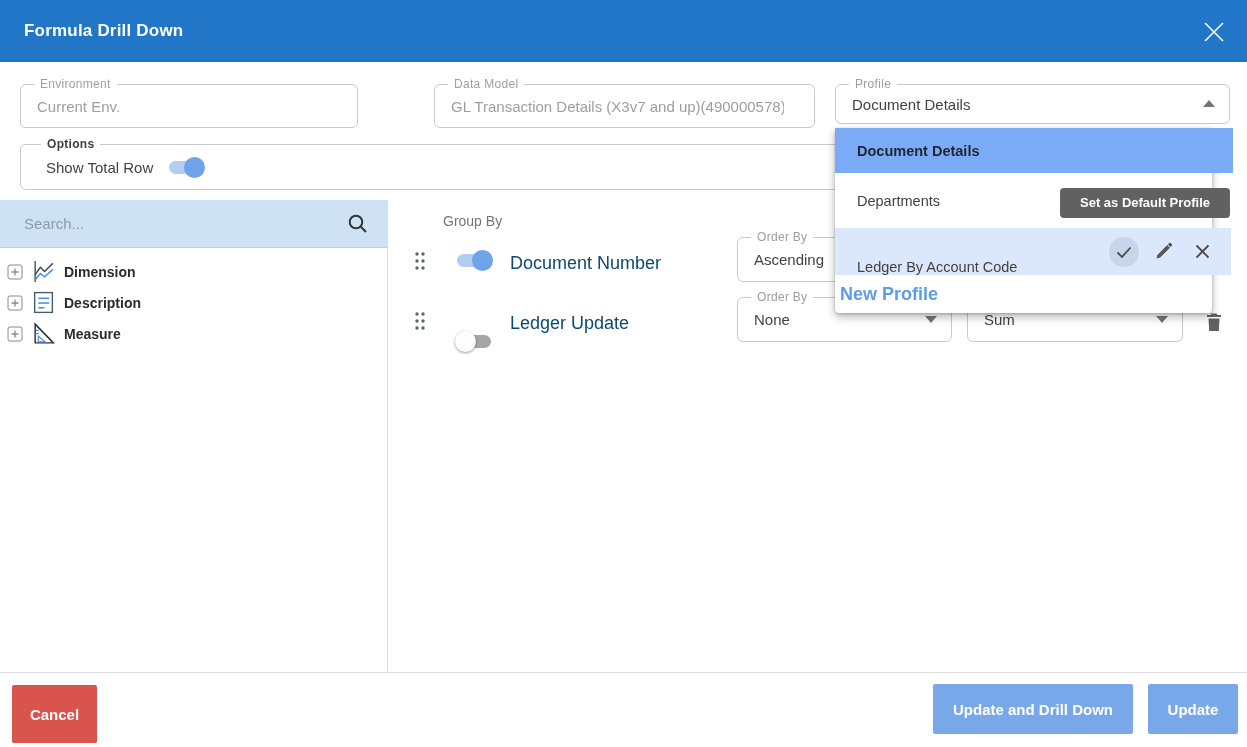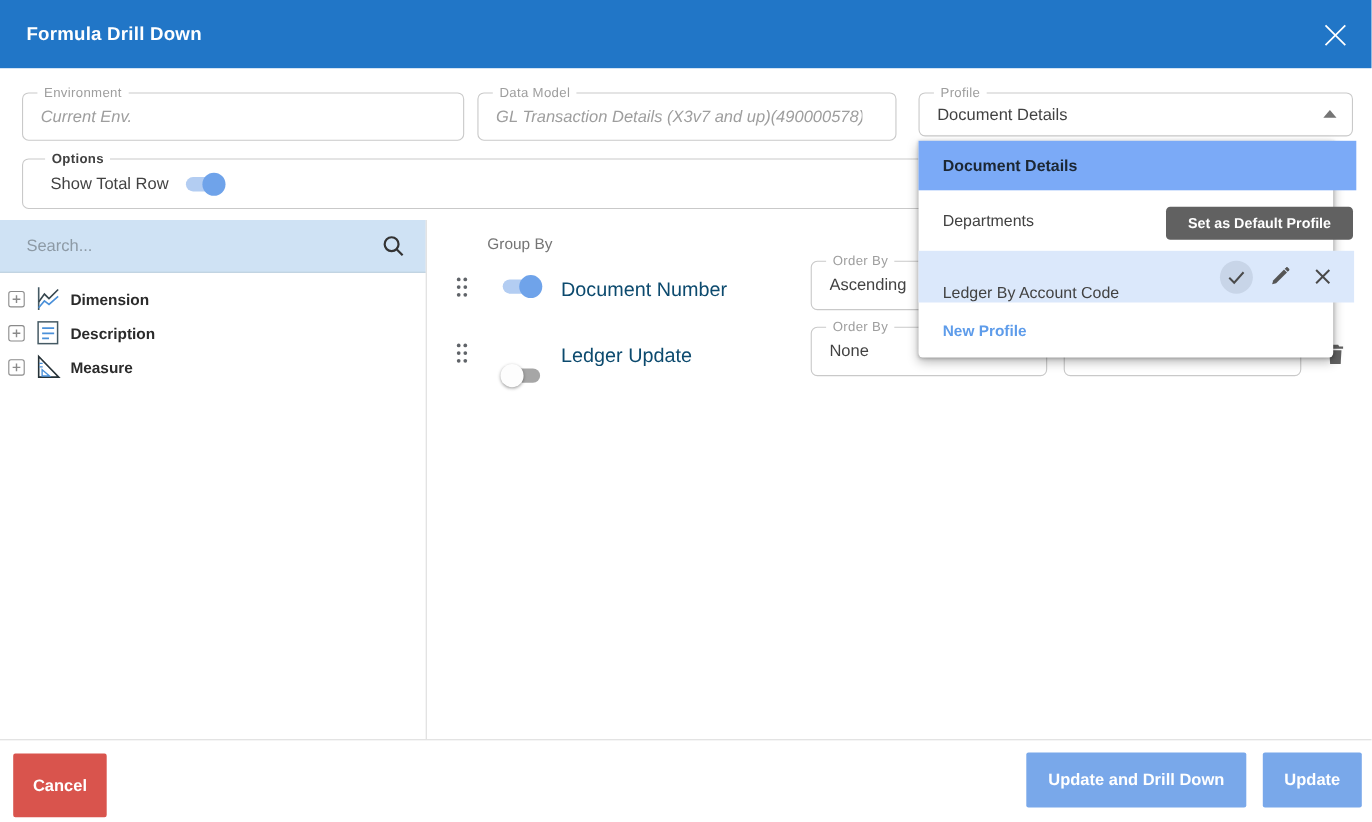--- a/index.html
+++ b/index.html
@@ -21,7 +21,7 @@
   .caret.up { border-left:6px solid transparent; border-right:6px solid transparent; border-bottom:7px solid #757575; }
   .caret.down { border-left:6px solid transparent; border-right:6px solid transparent; border-top:7px solid #757575; }
 
-  #env-field { left:20px; top:84px; width:402px; height:44px; }
+  #env-field { left:20px; top:84px; width:338px; height:44px; }
   #dm-field  { left:434px; top:84px; width:381px; height:44px; }
   #profile-field { left:835px; top:84px; width:395px; height:40px; }
 

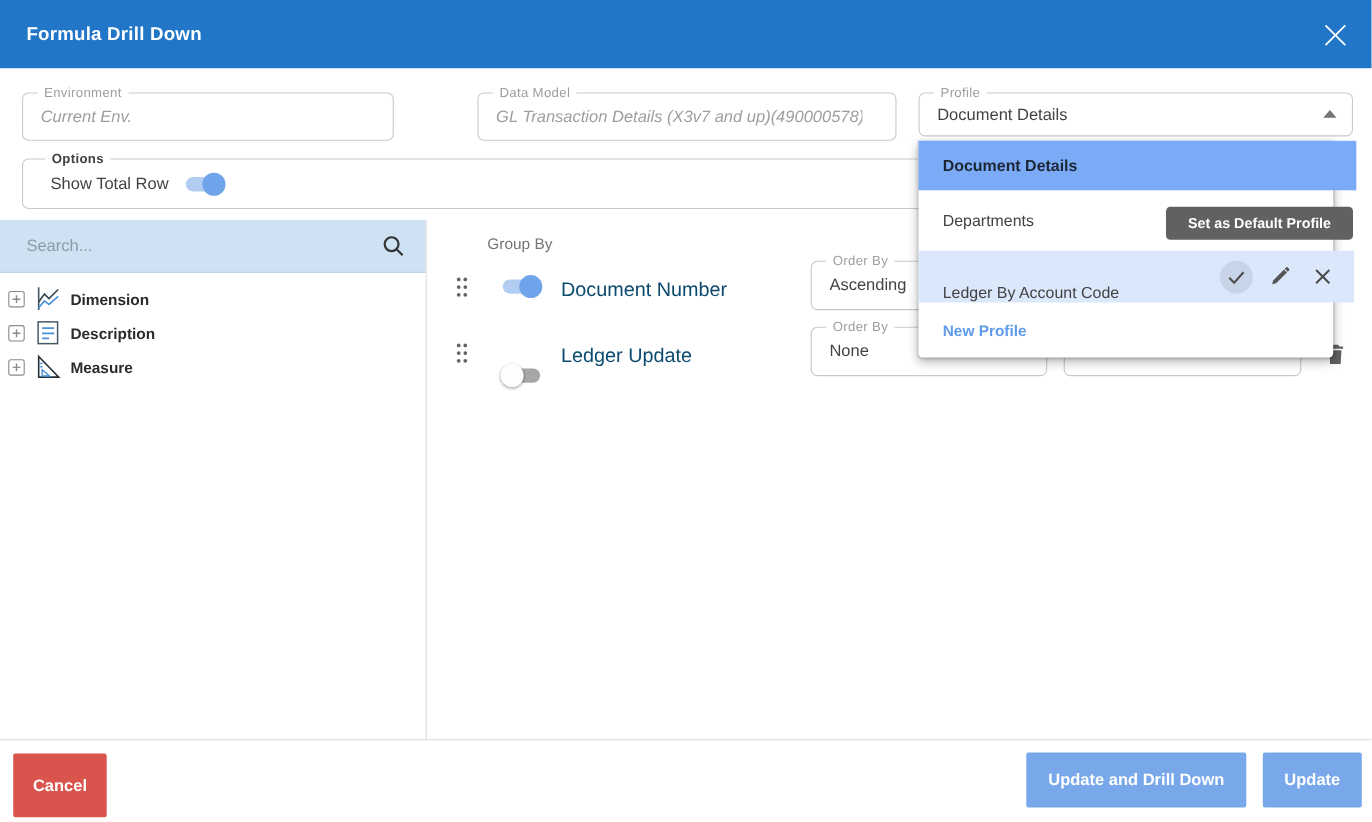--- a/index.html
+++ b/index.html
@@ -16,7 +16,7 @@
   .field { border:1px solid #c9c9c9; border-radius:6px; background:#fff; }
   .field-label { position:absolute; top:-8px; left:13px; background:#fff; padding:0 6px; font-size:12px; color:#9e9e9e; letter-spacing:.3px; white-space:nowrap; }
   .field-value { position:absolute; left:16px; top:0; right:30px; height:100%; display:flex; align-items:center; font-size:15px; color:#424242; white-space:nowrap; overflow:hidden; }
-  .field-value.muted { color:#9e9e9e;font-style:italic; }
+  .field-value.muted { color:#9e9e9e; }
   .caret { position:absolute; right:14px; top:50%; margin-top:-4px; width:0; height:0; }
   .caret.up { border-left:6px solid transparent; border-right:6px solid transparent; border-bottom:7px solid #757575; }
   .caret.down { border-left:6px solid transparent; border-right:6px solid transparent; border-top:7px solid #757575; }

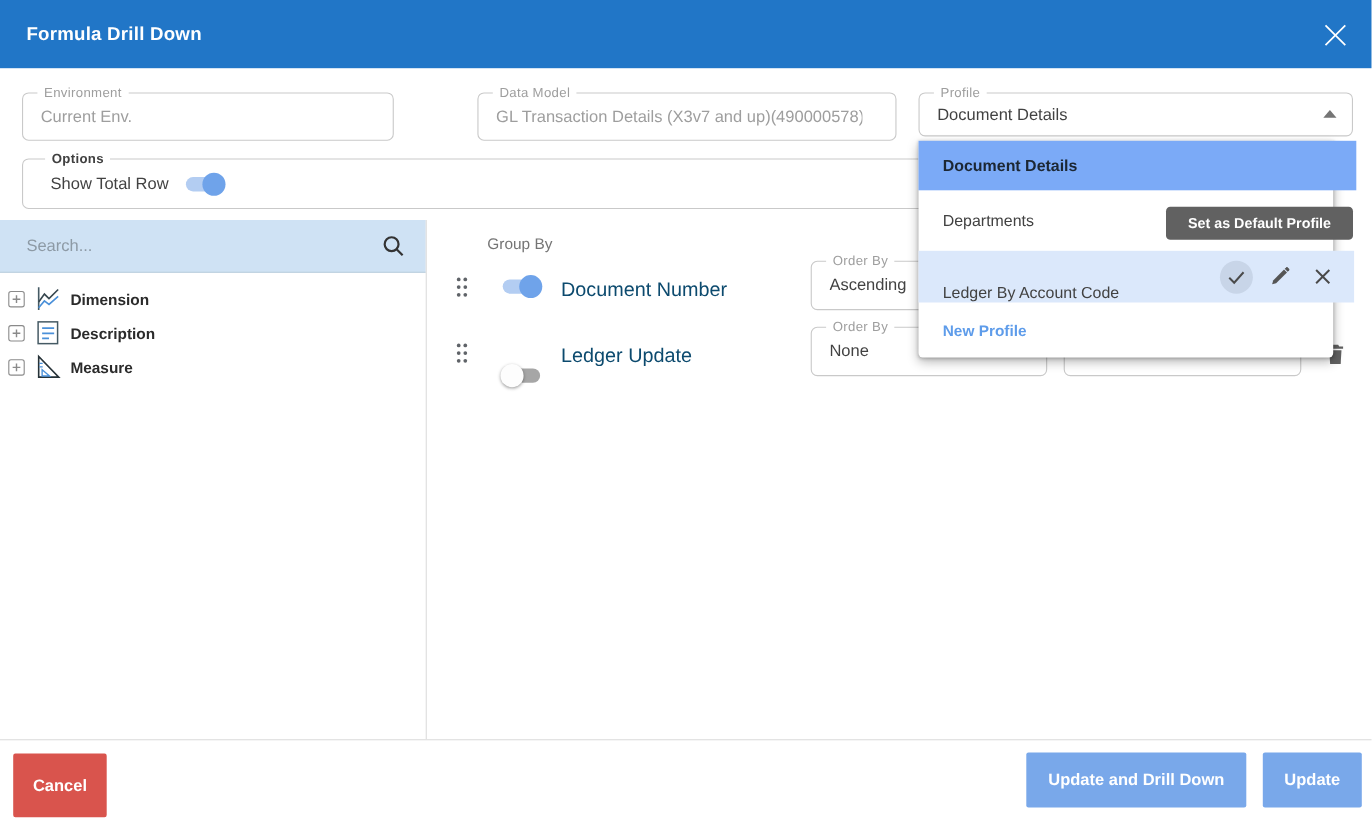--- a/index.html
+++ b/index.html
@@ -70,7 +70,7 @@
   .dd-actions { position:absolute; right:14px; top:0; height:100%; display:flex; align-items:center; gap:9px; }
   .icon-btn { width:30px; height:30px; display:flex; align-items:center; justify-content:center; border-radius:50%; cursor:pointer; }
   .icon-btn.circled { background:#c8d5e8; }
-  .dd-new { height:50px; display:flex; align-items:center; padding-left:22px; font-size:14px; font-weight:bold; color:#5e9cea; cursor:pointer; }
+  .dd-new { height:38px; display:flex; align-items:center; padding-left:5px; font-size:18px; font-weight:bold; color:#5e9cea; cursor:pointer; }
 
   
   #default-tooltip { left:1060px; top:188px; height:30px; line-height:30px; padding:0 20px; background:#616161; border-radius:4px; color:#fff; font-size:13px; font-weight:bold; z-index:30; white-space:nowrap; }

